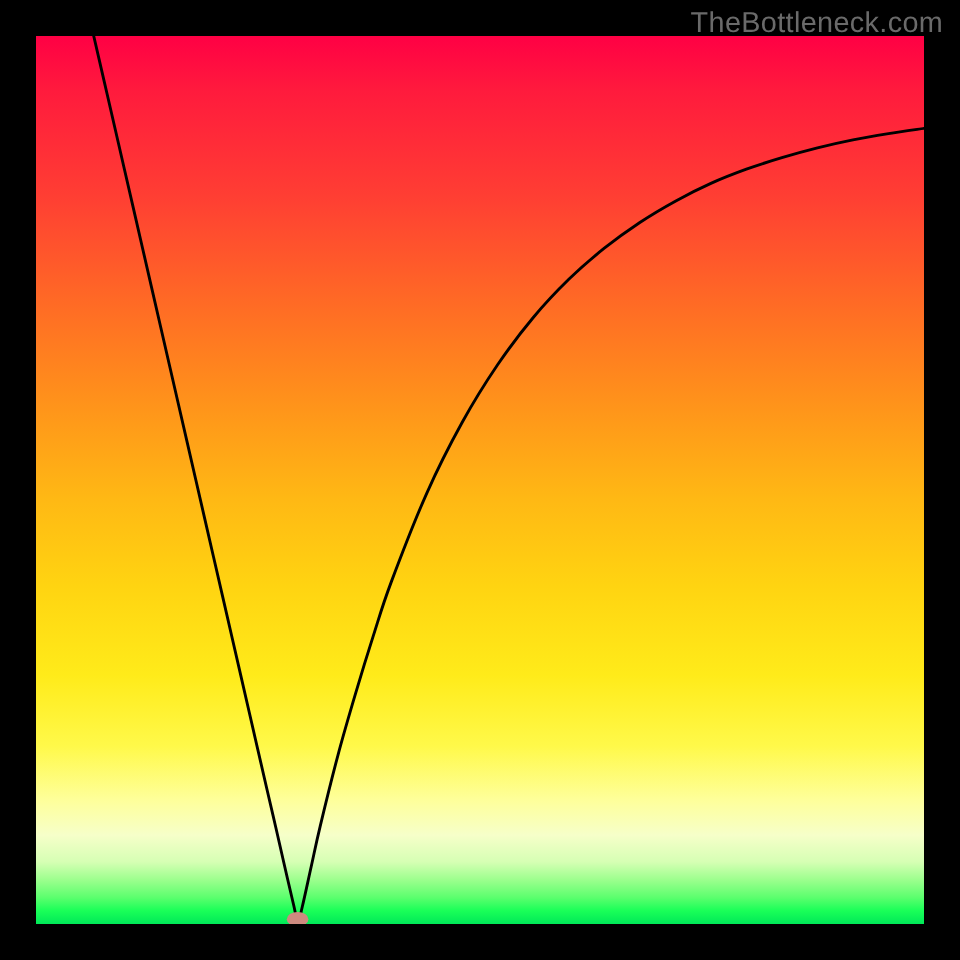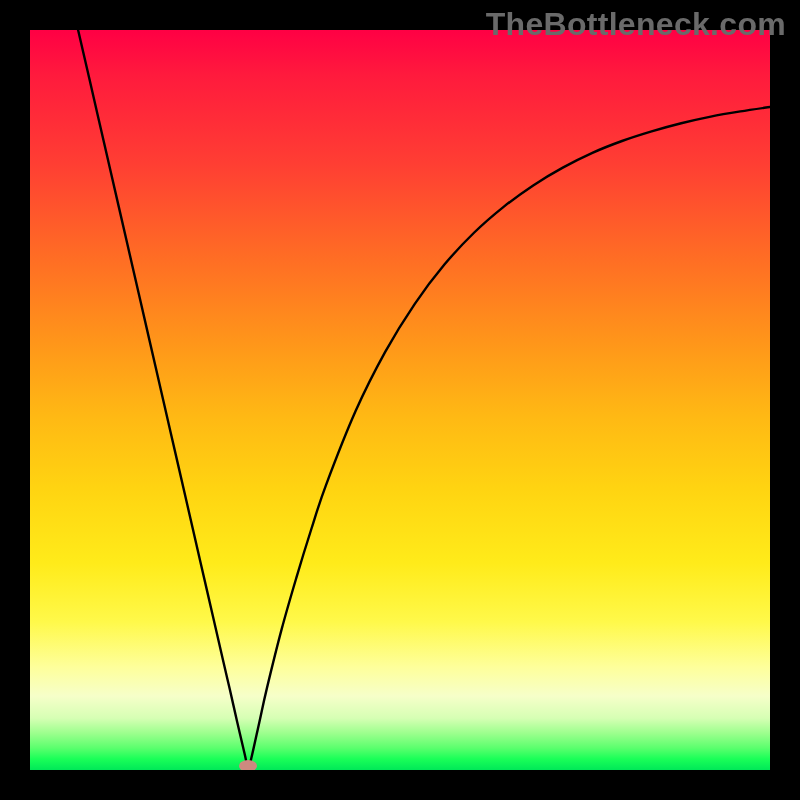--- a/index.html
+++ b/index.html
@@ -57,8 +57,8 @@
     top: 6px;
     right: 14px;
     color: #6a6a6a;
-    font-size: 32px;
-    font-weight: 700;
+    font-size: 24px;
+    font-weight: 400;
     letter-spacing: 0.3px;
     z-index: 5;
     user-select: none;

